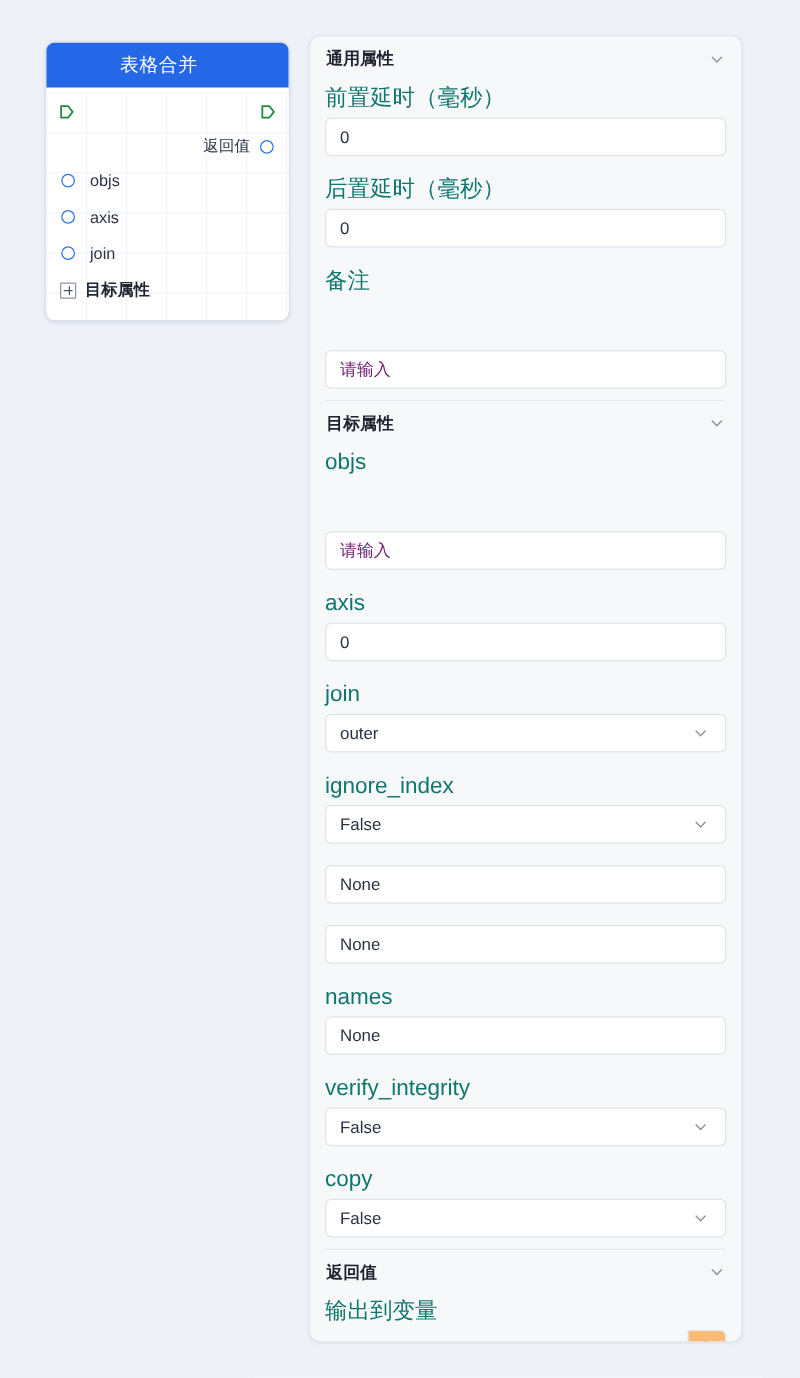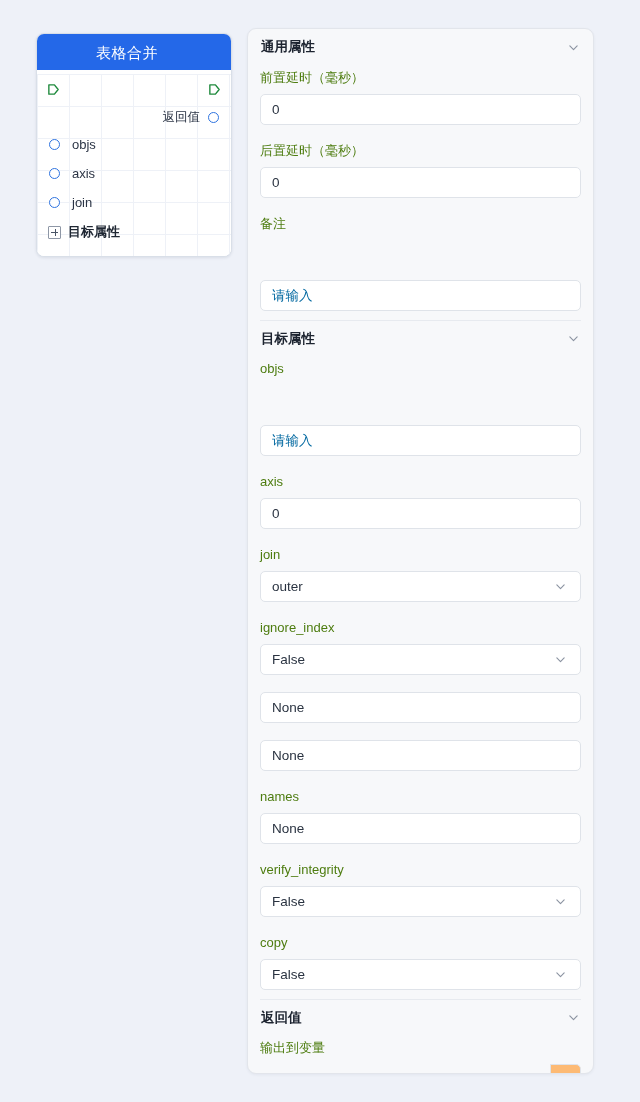--- a/index.html
+++ b/index.html
@@ -169,8 +169,8 @@
 
   .field { padding-top: 4px; }
   .field-label {
-    font-size: 13px;
-    color: #4d7c0f;
+    font-size: 18px;
+    color: #0f766e;
     line-height: 18px;
     margin-bottom: 7px;
     display: block;

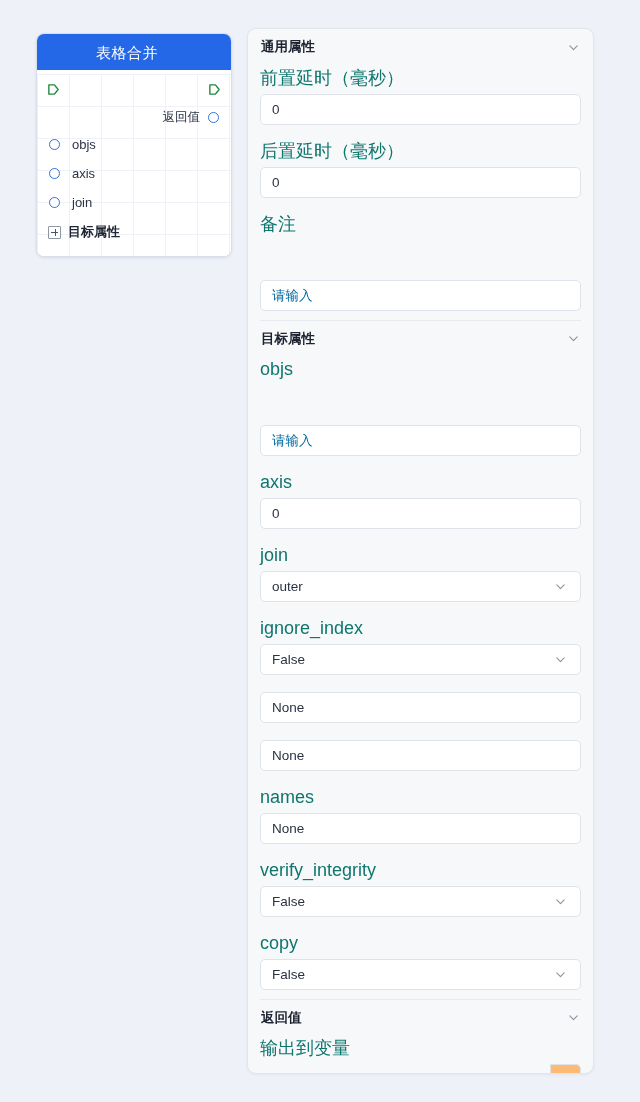--- a/index.html
+++ b/index.html
@@ -188,7 +188,7 @@
     color: #2a3341;
     width: 100%;
   }
-  .control.ph { color: #0369a1; margin-top: 47px; }
+  .control.ph { color: #701a75; margin-top: 47px; }
   .control.select { justify-content: space-between; padding-right: 13px; }
 
   .field-gap { height: 13px; }

